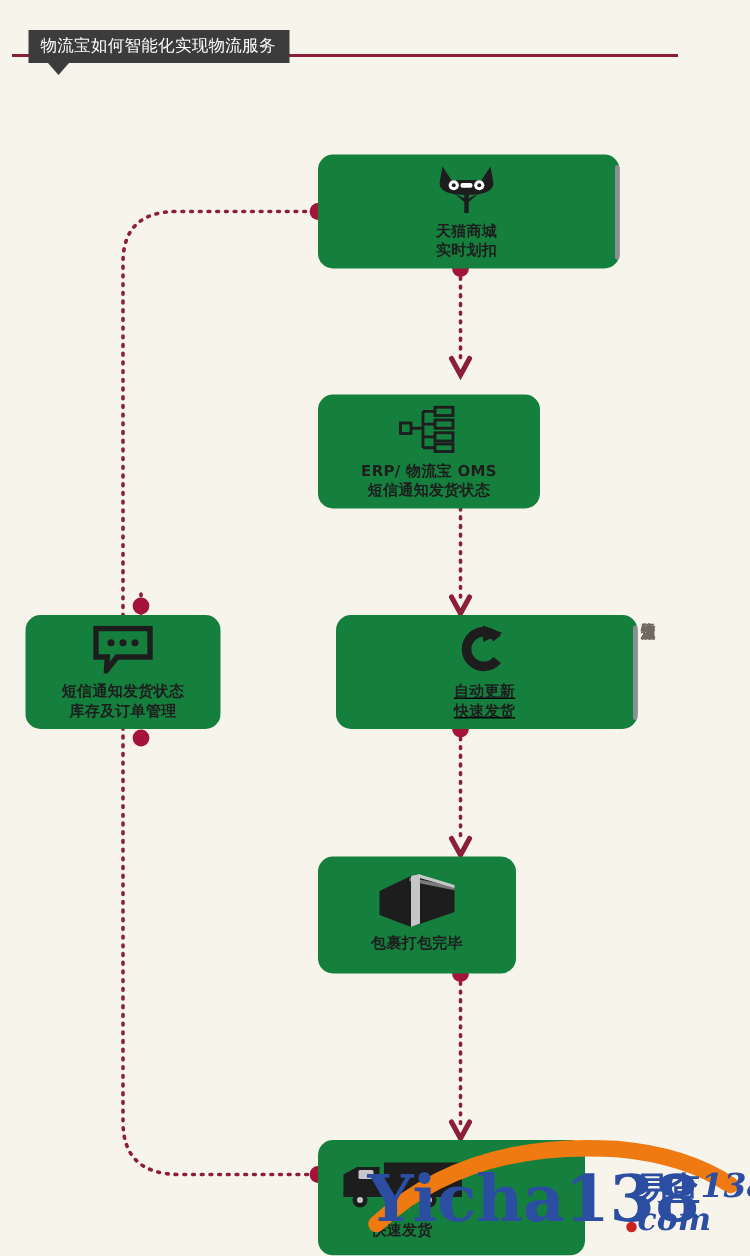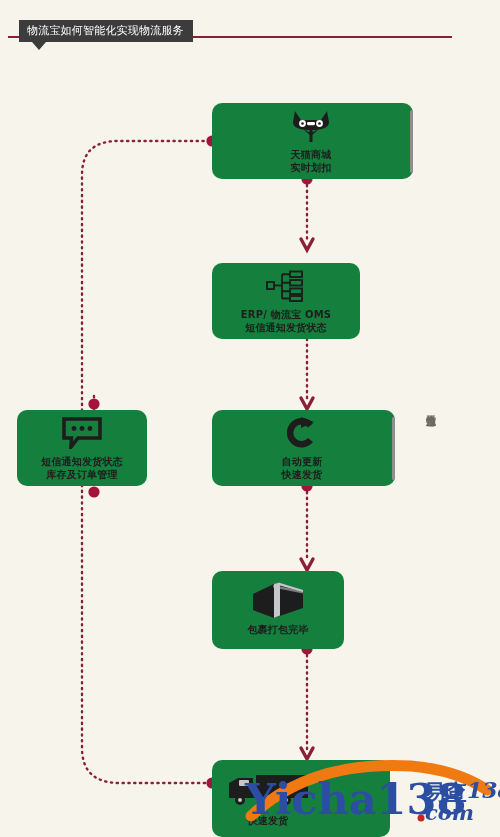--- a/index.html
+++ b/index.html
@@ -94,7 +94,7 @@
   #node-channels { left: 212px; top: 103px; width: 201px; height: 76px; }
   #node-erp      { left: 212px; top: 263px; width: 148px; height: 76px; }
   #node-sms      { left: 17px;  top: 410px; width: 130px; height: 76px; }
-  #node-auto     { left: 212px; top: 410px; width: 183px; height: 76px; }
+  #node-auto     { left: 224px; top: 410px; width: 201px; height: 76px; text-decoration: underline; }
   #node-pack     { left: 212px; top: 571px; width: 132px; height: 78px; font-family: Liberation Serif, serif; }
   #node-ship     { left: 212px; top: 760px; width: 178px; height: 77px; }
 

